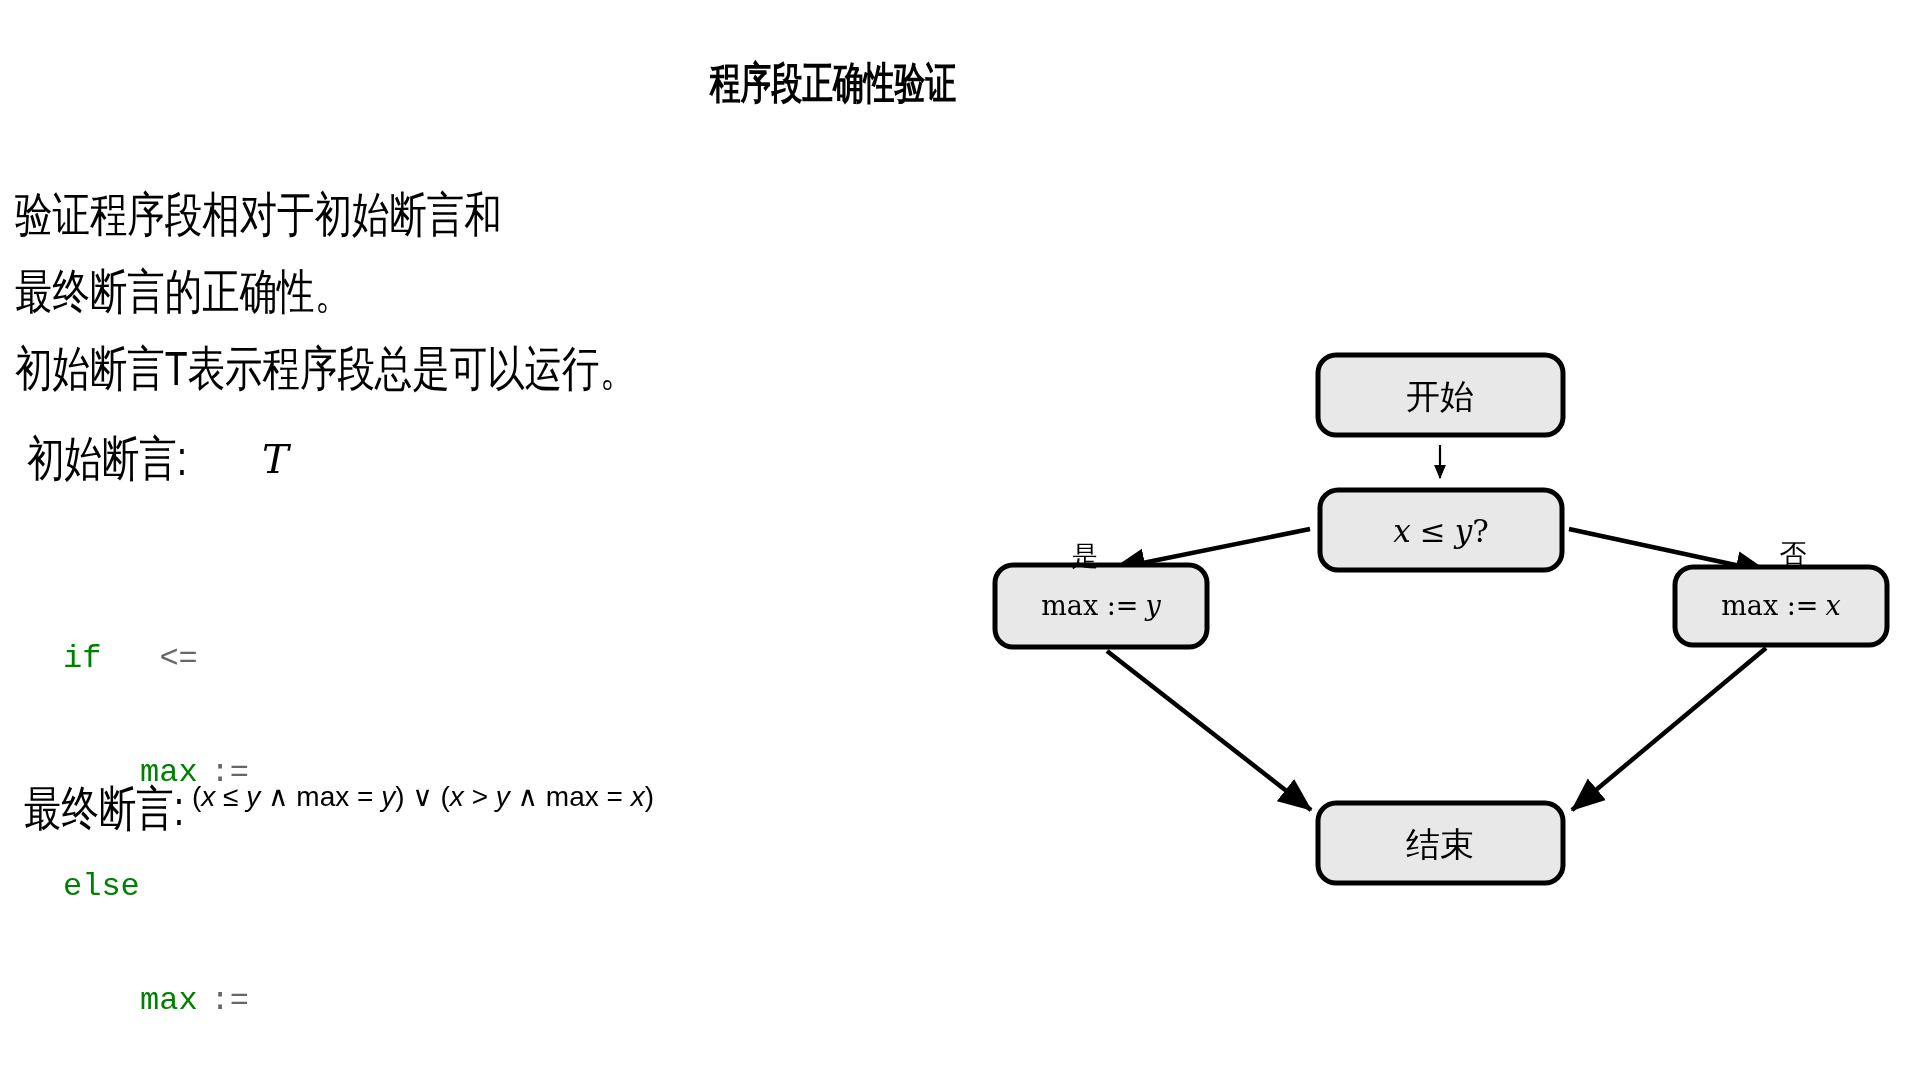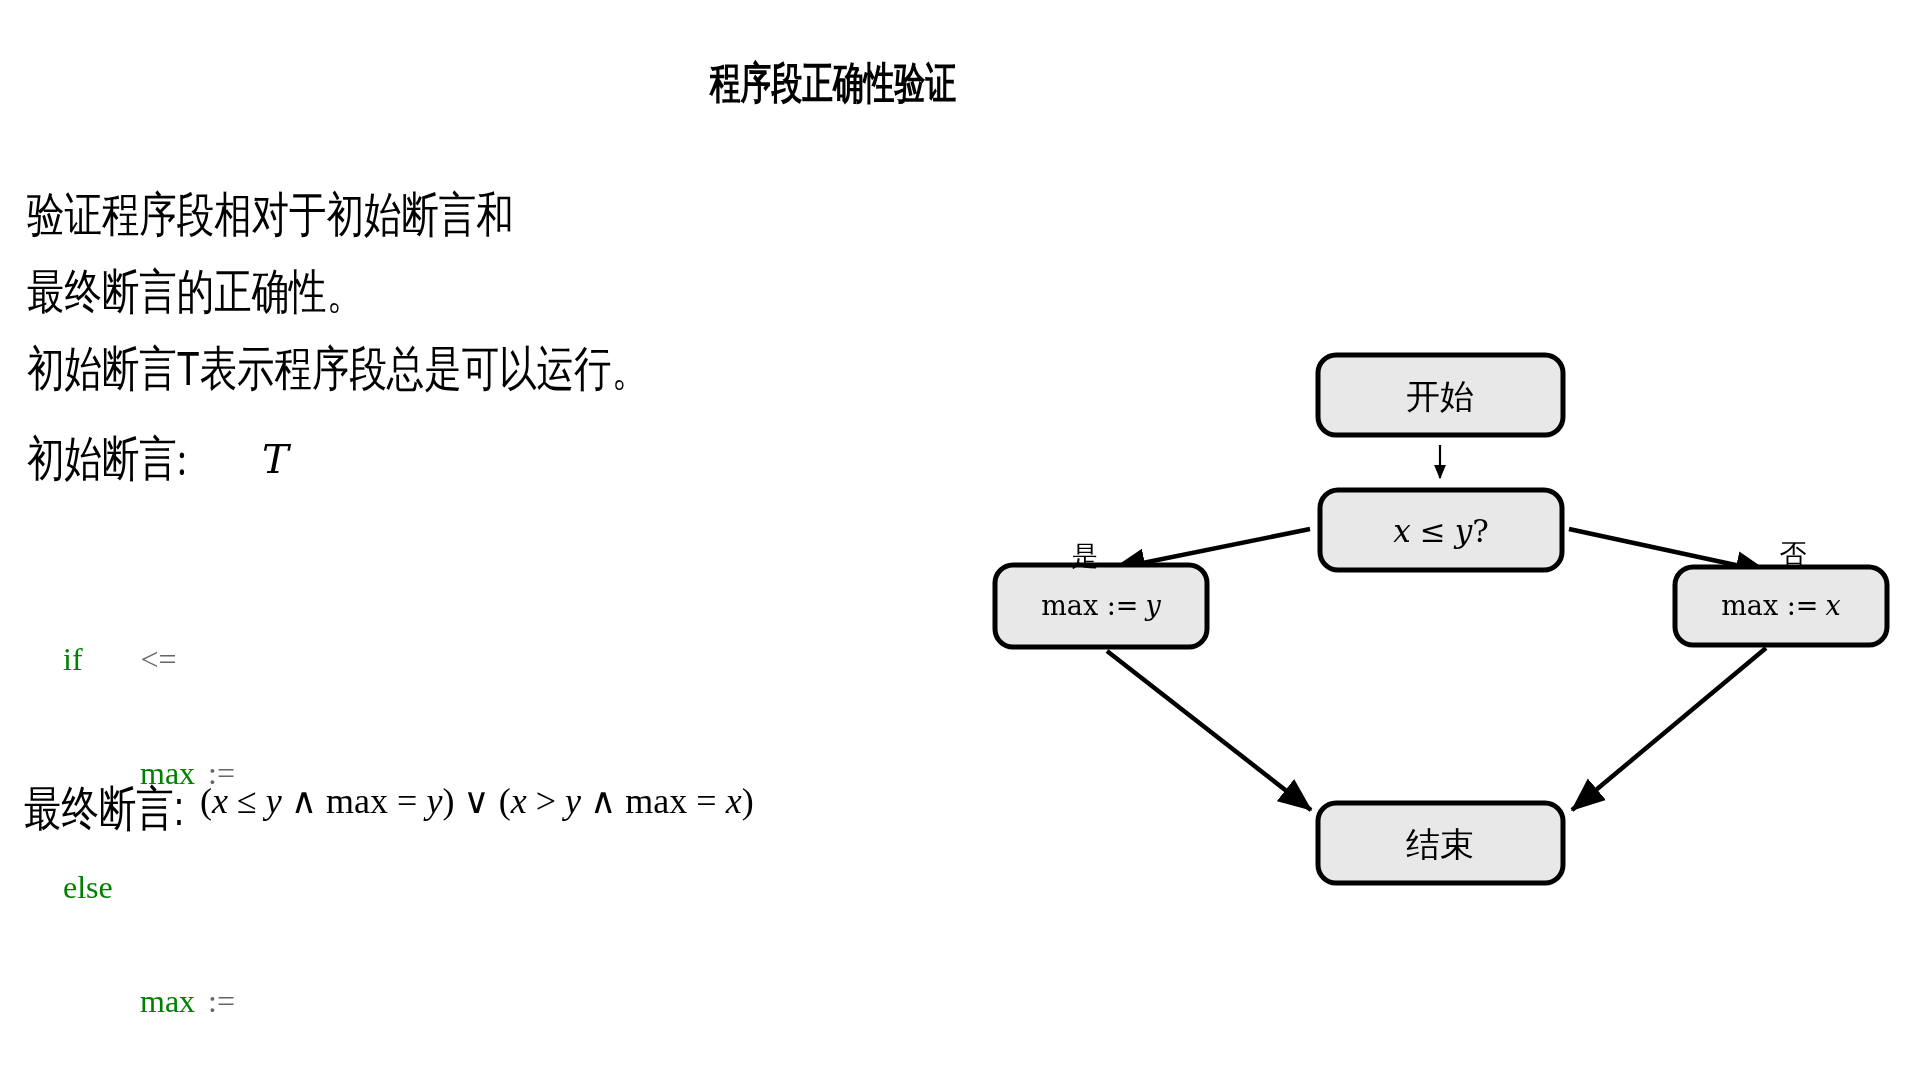--- a/index.html
+++ b/index.html
@@ -12,7 +12,7 @@
            transform:translateX(-50%) scaleX(0.70); transform-origin:center top; }
 
   
-  .intro { left:27px; top:176px; }
+  .intro { left:15px; top:176px; }
   .intro-line { font-size:48px; line-height:77px; white-space:nowrap;
                 transform:scaleX(0.78); transform-origin:0 50%; }
 

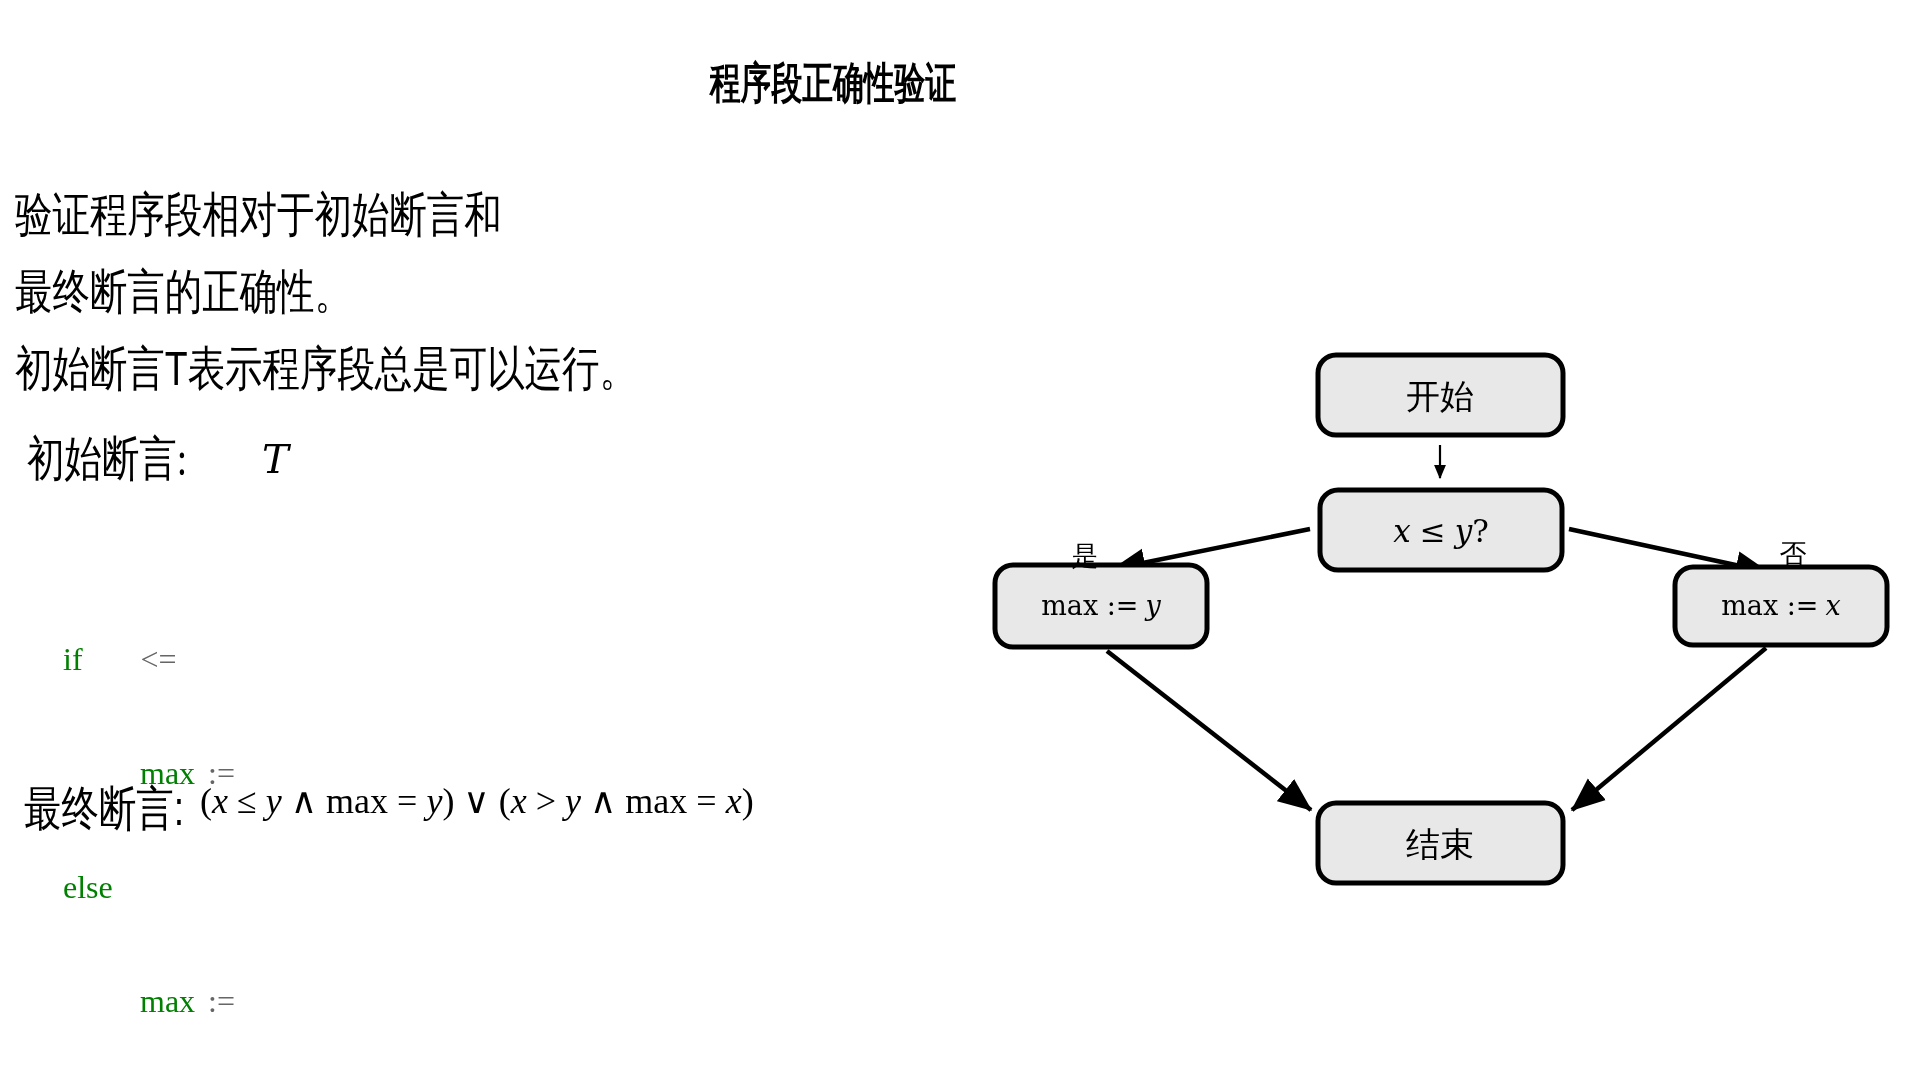--- a/index.html
+++ b/index.html
@@ -19,7 +19,7 @@
   .cjk-squeeze { font-size:48px; line-height:48px; white-space:nowrap; display:inline-block;
                  transform:scaleX(0.78); transform-origin:0 0; }
 
-  .label-initial { left:27px; top:435px;font-family:Liberation Serif, serif; }
+  .label-initial { left:27px; top:435px; }
   .math-T { left:262px; top:436px; font-family:"DejaVu Serif", serif;
             font-style:italic; font-size:40px; }
 

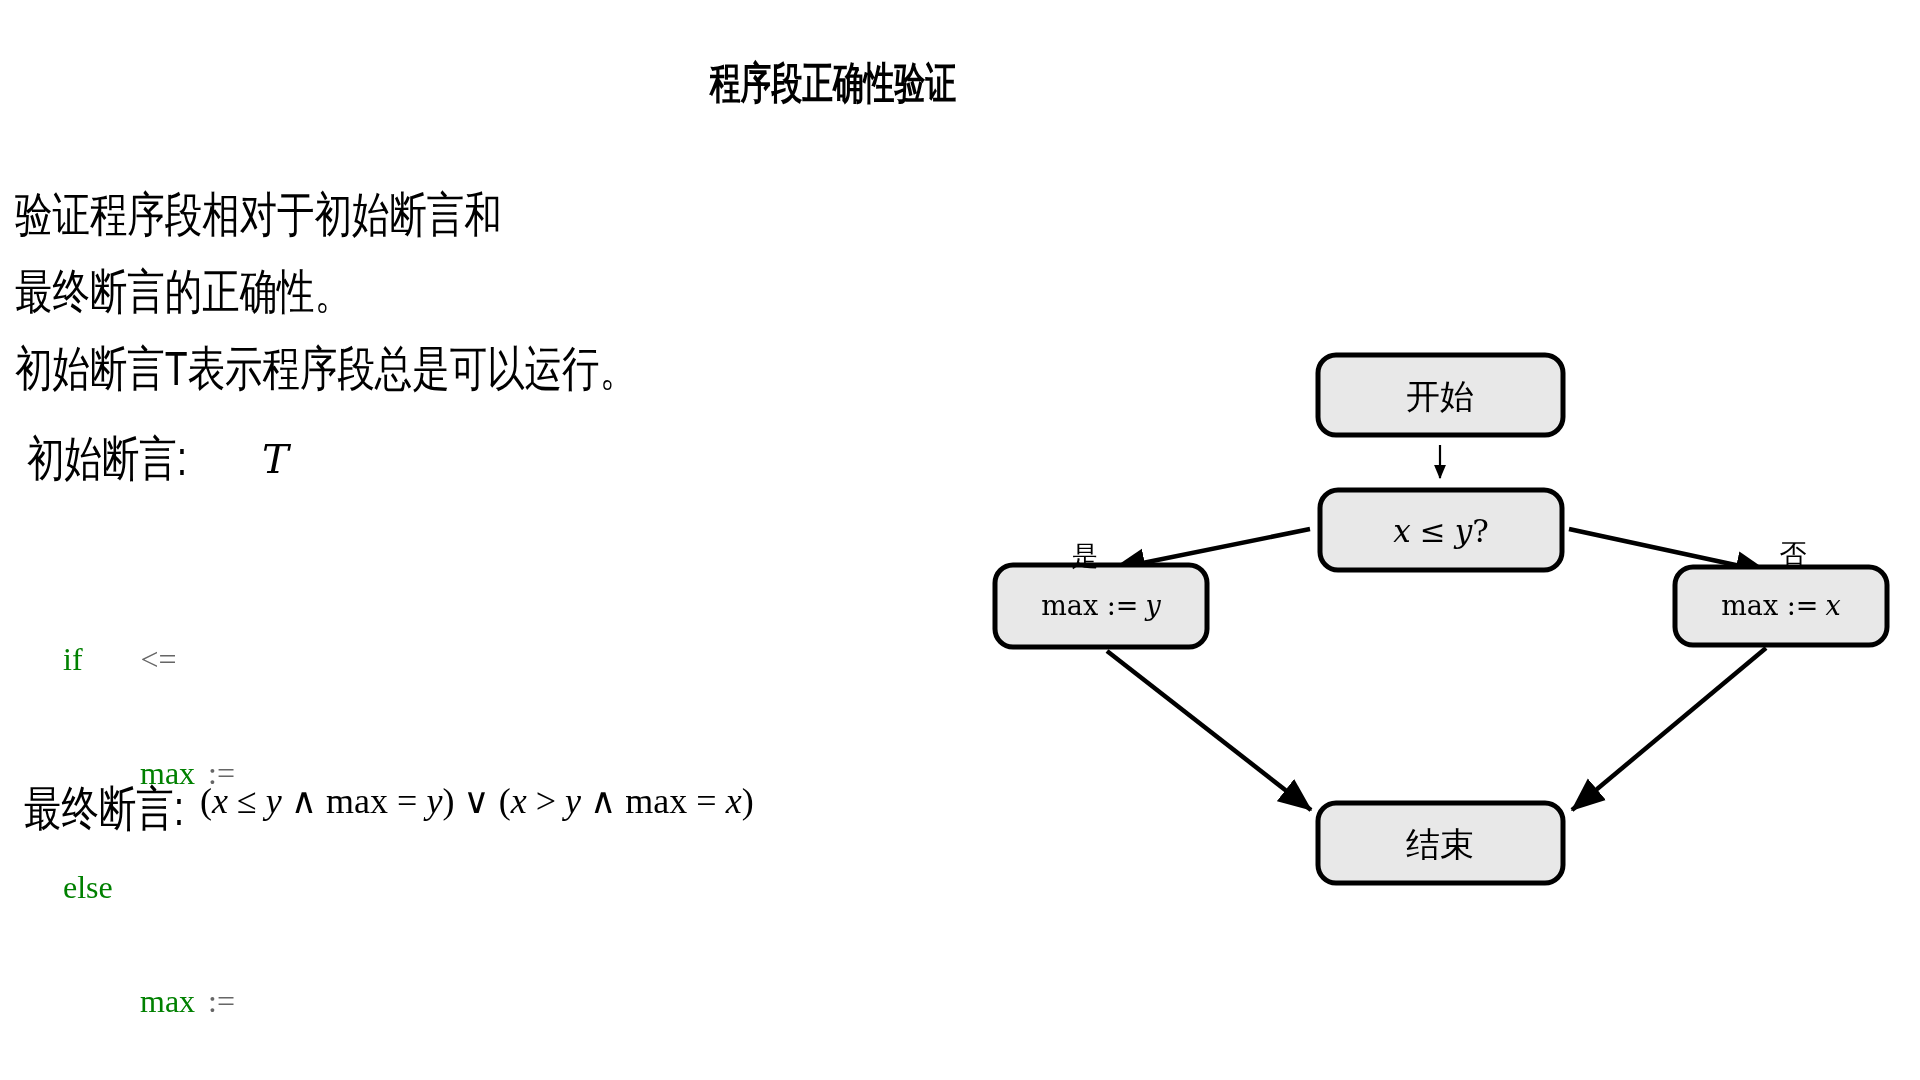--- a/index.html
+++ b/index.html
@@ -24,7 +24,7 @@
             font-style:italic; font-size:40px; }
 
   
-  .code { left:63px; top:564px; font-family:Liberation Serif, serif;
+  .code { left:63px; top:564px; font-family:Liberation Mono, monospace;
           font-size:32px; line-height:38px; white-space:pre; }
   .kw { color:#008000; }
   .op { color:#666666; }

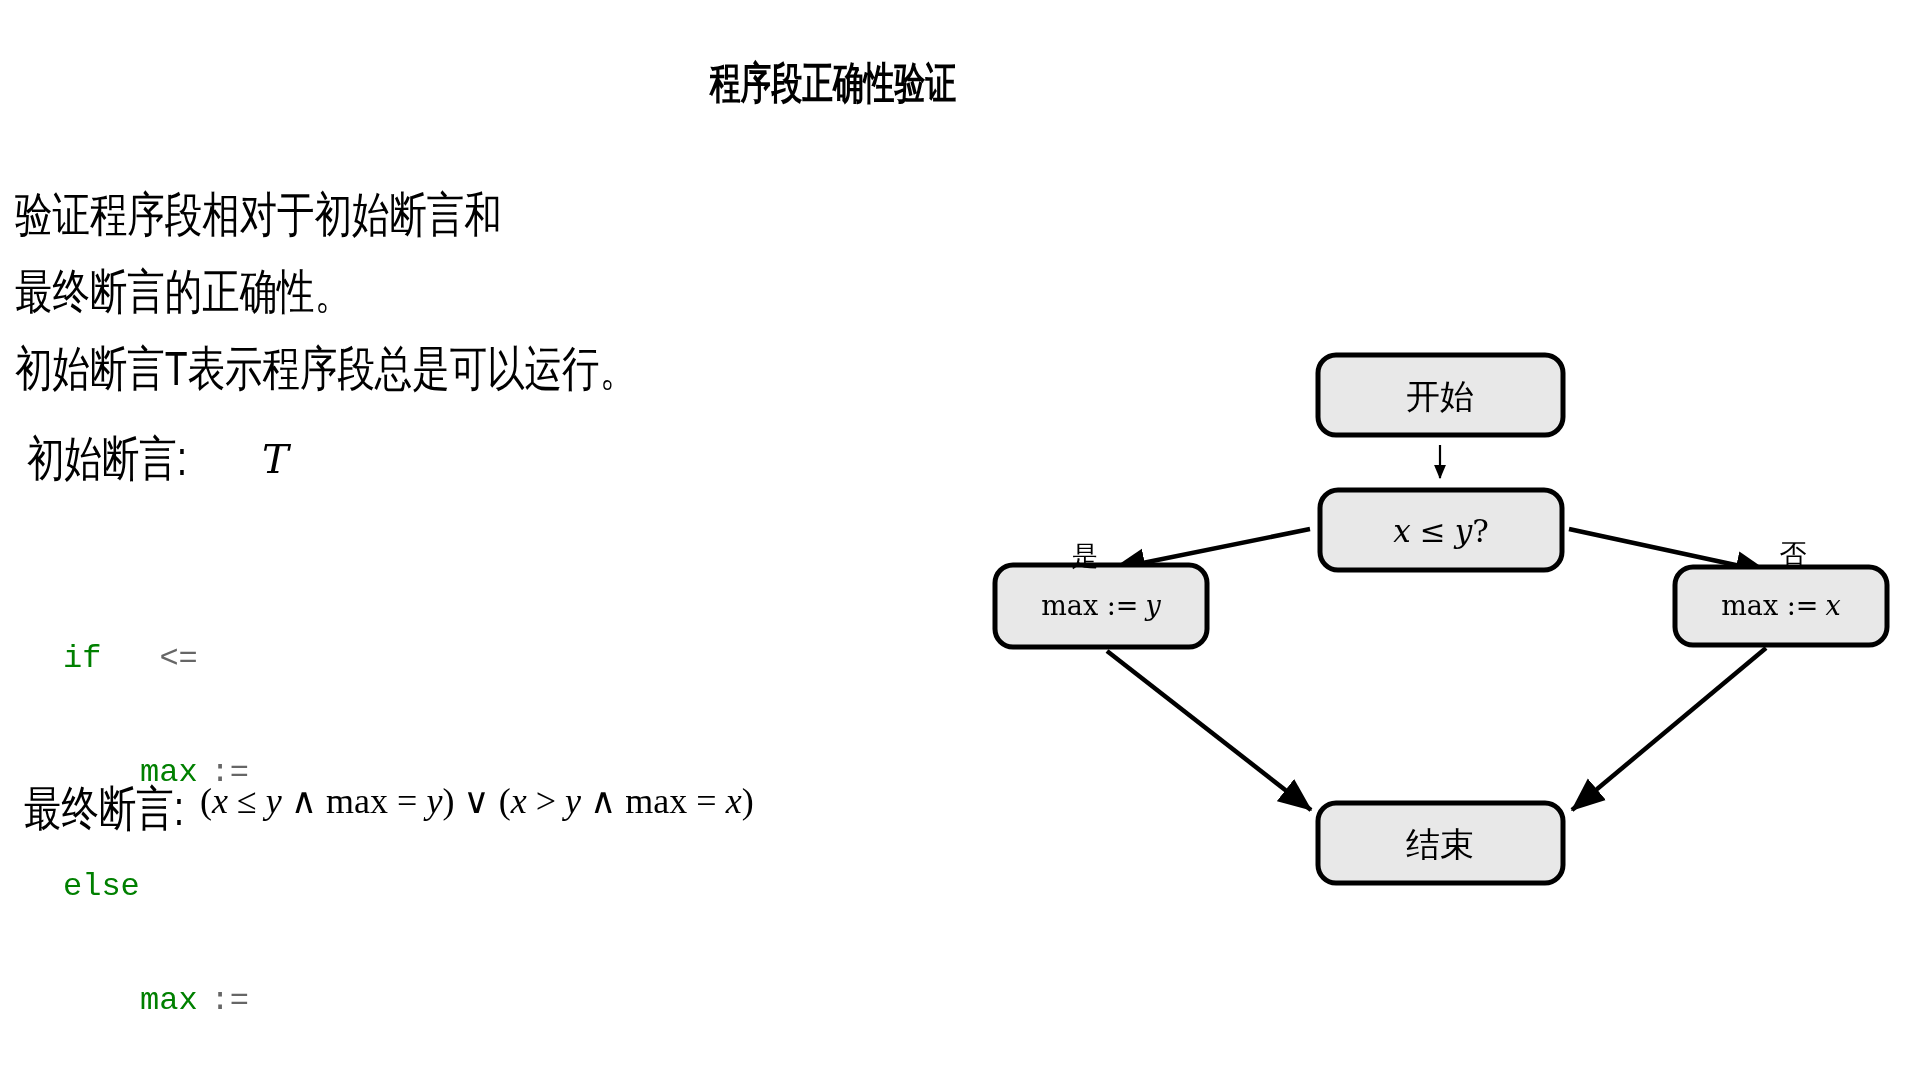--- a/index.html
+++ b/index.html
@@ -34,8 +34,8 @@
 
   
   .label-final { left:24px; top:785px; }
-  .formula { left:200px; top:780px; font-family:Liberation Serif, serif;
-             font-size:36px; white-space:nowrap; }
+  .formula { left:192px; top:780px; font-family:Liberation Sans, sans-serif;
+             font-size:28px; white-space:nowrap; }
   .mi { font-style:italic; }
   .mo { font-style:normal; }
 

